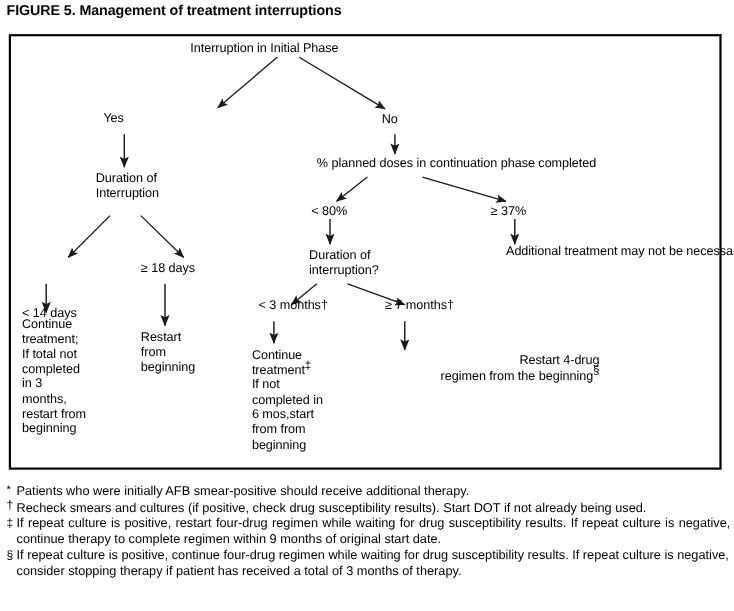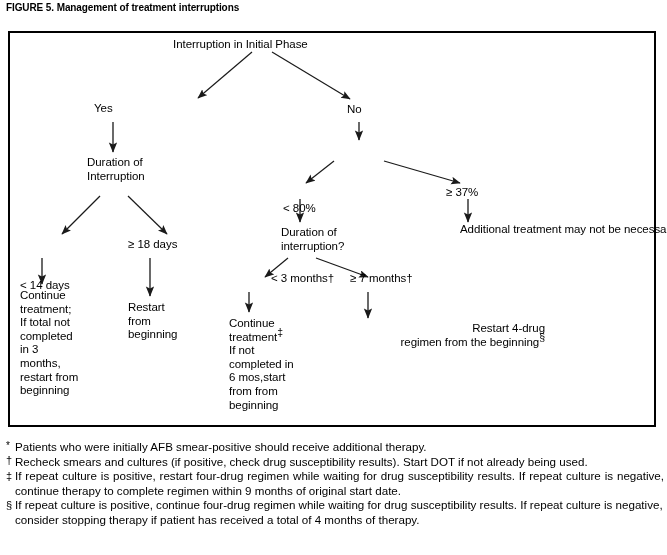--- a/index.html
+++ b/index.html
@@ -24,7 +24,7 @@
     position: absolute;
     left: 6px;
     top: 2px;
-    font-size: 10px;
+    font-size: 13px;
     font-weight: bold;
     letter-spacing: -0.1px;
     white-space: nowrap;

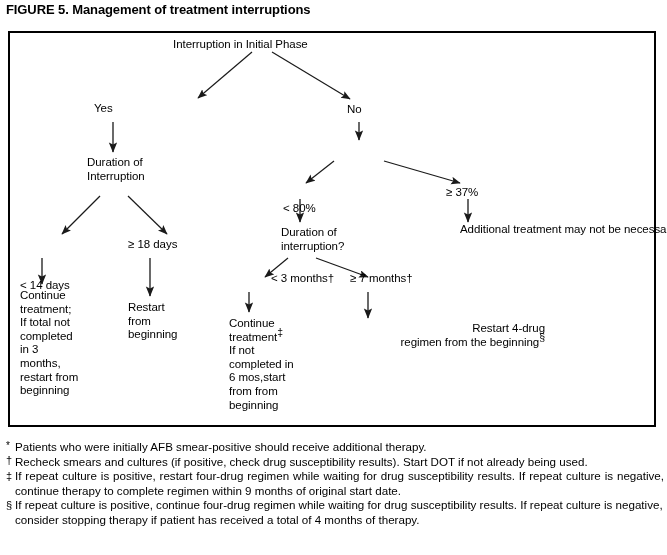--- a/index.html
+++ b/index.html
@@ -141,6 +141,7 @@
   <div class="node" style="left:87px; top:156px;">Duration of
 Interruption</div>
 
+  <div class="node nowrap" style="left:288px; top:143px;">% planned doses in continuation phase completed</div>
 
   <div class="node nowrap" style="left:283px; top:202px;">&lt; 80%</div>
 

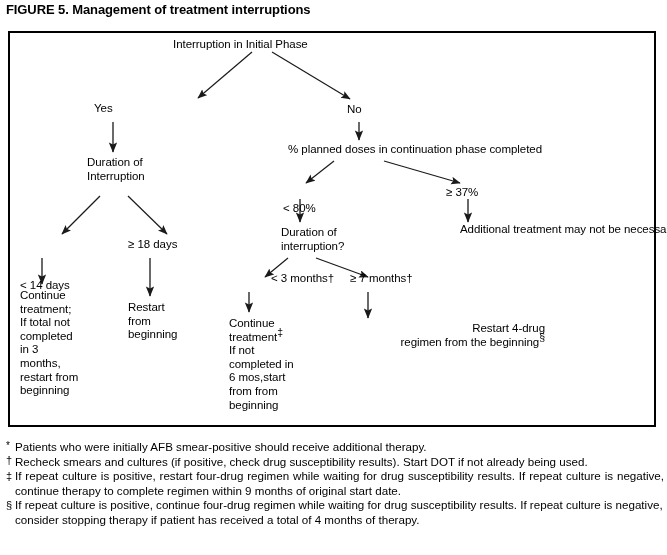--- a/index.html
+++ b/index.html
@@ -143,7 +143,7 @@
 
   <div class="node nowrap" style="left:288px; top:143px;">% planned doses in continuation phase completed</div>
 
-  <div class="node nowrap" style="left:283px; top:202px;">&lt; 80%</div>
+  <div class="node nowrap" style="left:283px; top:186px;">&lt; 80%</div>
 
   <div class="node nowrap" style="left:446px; top:186px;">≥ 37%</div>
 

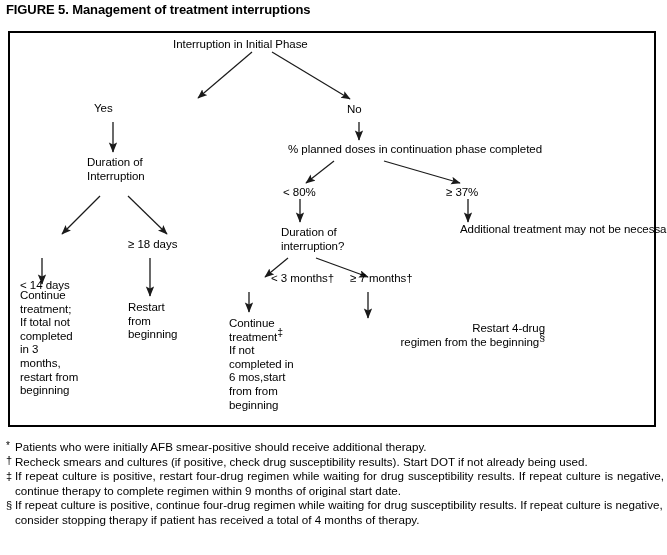--- a/index.html
+++ b/index.html
@@ -156,7 +156,7 @@
 
   <div class="node nowrap" style="left:128px; top:238px;">≥ 18 days</div>
 
-  <div class="node nowrap" style="left:235px; top:272px;margin-left:36px;">&lt; 3 months†</div>
+  <div class="node nowrap" style="left:235px; top:272px;">&lt; 3 months†</div>
 
   <div class="node nowrap" style="left:350px; top:272px;">≥ 7 months†</div>
 

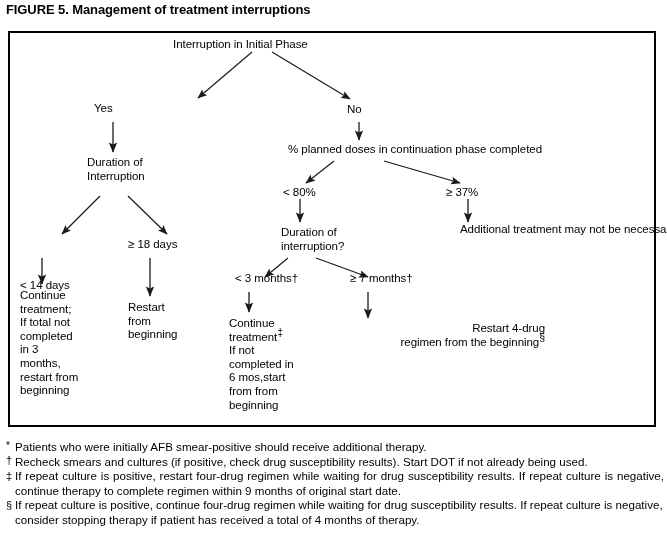--- a/index.html
+++ b/index.html
@@ -188,7 +188,7 @@
     <p class="fn"><span class="fn-mark">*</span><span>Patients who were initially AFB smear-positive should receive additional therapy.</span></p>
     <p class="fn"><span class="fn-mark dagger">†</span><span>Recheck smears and cultures (if positive, check drug susceptibility results). Start DOT if not already being used.</span></p>
     <p class="fn"><span class="fn-mark dd">‡</span><span>If repeat culture is positive, restart four-drug regimen while waiting for drug susceptibility results. If repeat culture is negative, continue therapy to complete regimen within 9 months of original start date.</span></p>
-    <p class="fn last"><span class="fn-mark sect">§</span><span>If repeat culture is positive, continue four-drug regimen while waiting for drug susceptibility results. If repeat culture is negative, consider stopping therapy if patient has received a total of 4 months of therapy.</span></p>
+    <p class="fn last"><span class="fn-mark sect">§</span><span>If repeat culture is positive, continue four-drug regimen while waiting for drug susceptibility results. If repeat culture is negative, consider stopping therapy if patient has received a total of 3 months of therapy.</span></p>
   </div>
 
 </div>

